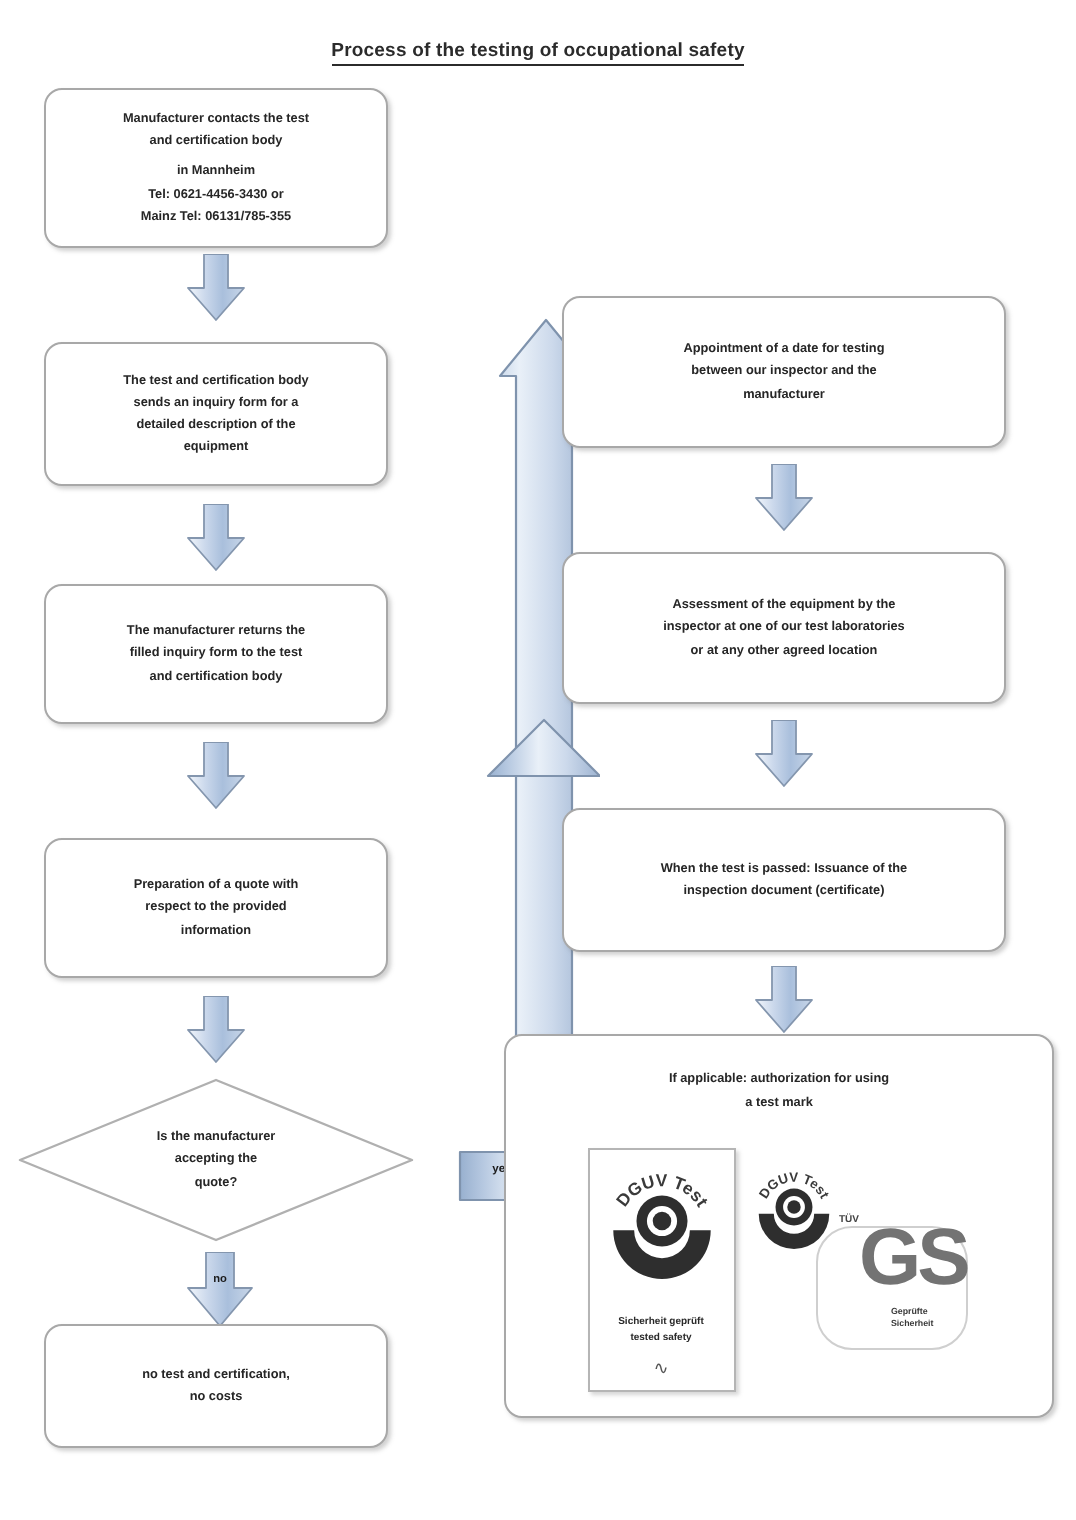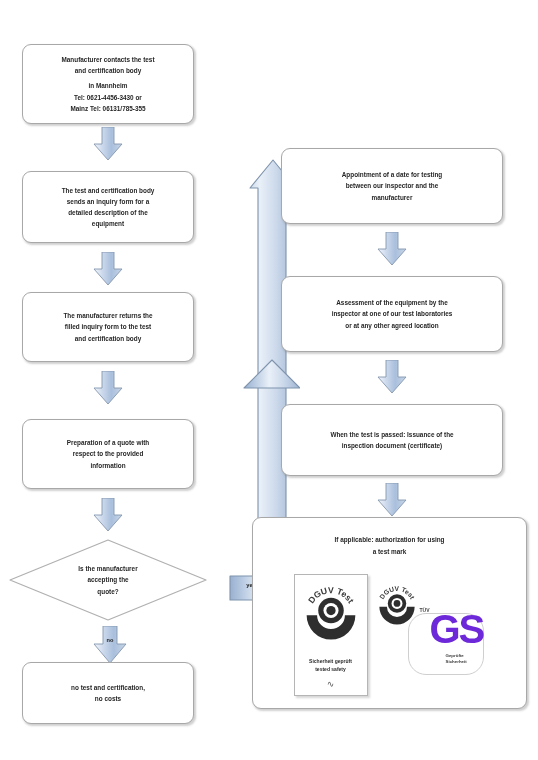--- a/index.html
+++ b/index.html
@@ -161,6 +161,9 @@
 
 <div id="page">
 
+  <div class="title">
+    <span>Process of the testing of occupational safety</span>
+  </div>
 
   <svg width="0" height="0" style="position:absolute" aria-hidden="true">
     <defs>

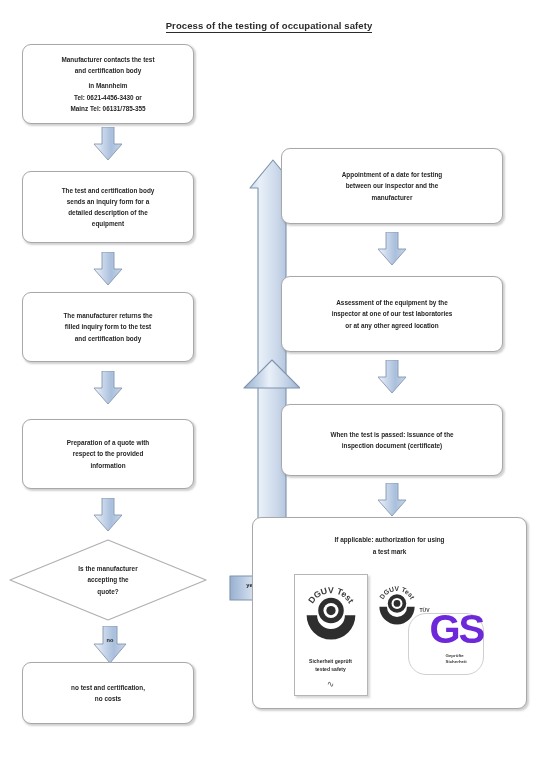--- a/index.html
+++ b/index.html
@@ -377,7 +377,7 @@
                   border:1px solid #cfcfcf; border-radius:18px; background:#fff;"></div>
 
       <div style="position:absolute; left:36px; top:30px; width:72px; text-align:center;
-                  font-size:40px; font-weight:bold; color:#6d28d9; line-height:1;
+                  font-size:40px; font-weight:bold; color:#737373; line-height:1;
                   letter-spacing:-2px;padding-left:20px;">GS</div>
 
       <div style="position:absolute; left:72px; top:74px; width:38px; text-align:left;

